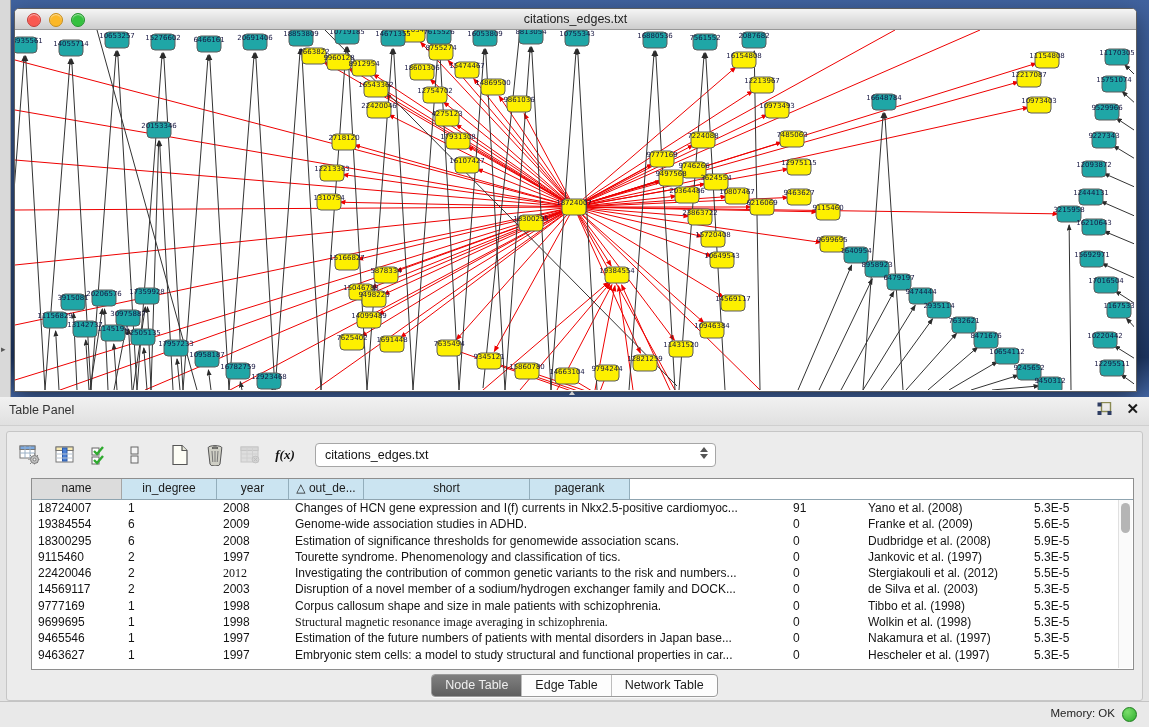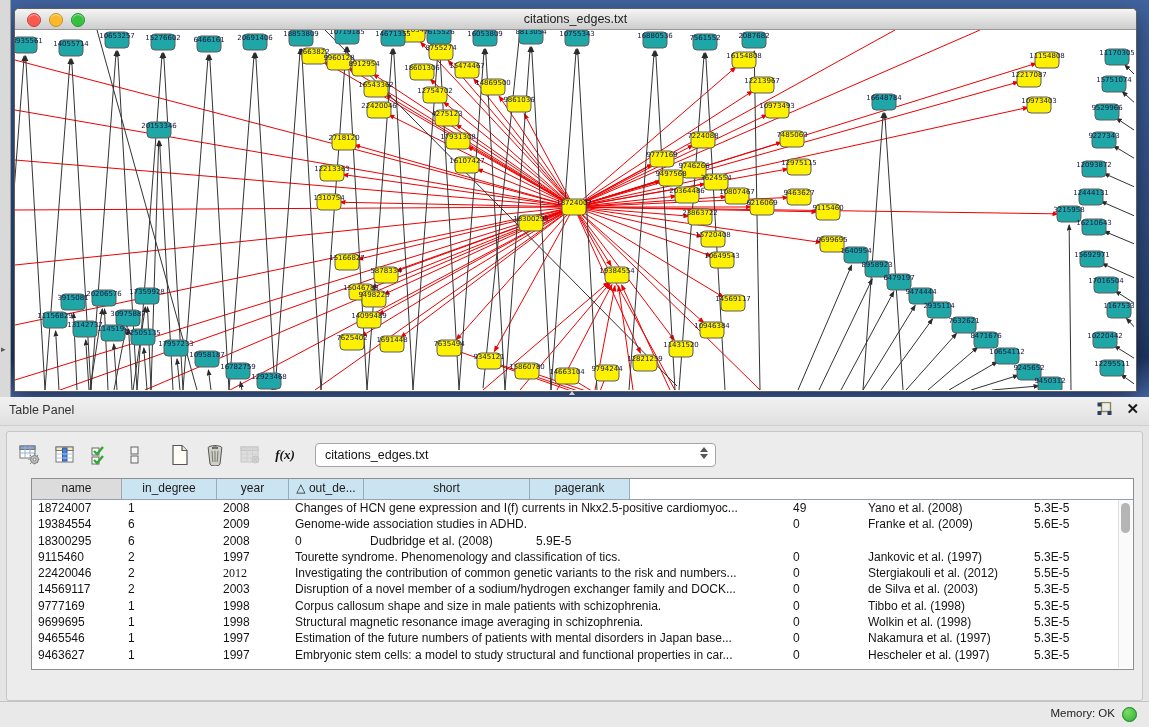--- a/index.html
+++ b/index.html
@@ -812,7 +812,7 @@
               <div class="td" style="width: 95px;">1</div>
               <div class="td" style="width: 72px;">2008</div>
               <div class="td" style="width: 498px;">Changes of HCN gene expression and I(f) currents in Nkx2.5-positive cardiomyoc...</div>
-              <div class="td" style="width: 75px;">49</div>
+              <div class="td" style="width: 75px;">91</div>
               <div class="td" style="width: 166px;">Yano et al. (2008)</div>
               <div class="td" style="width: 100px;">5.3E-5</div>
             </div>

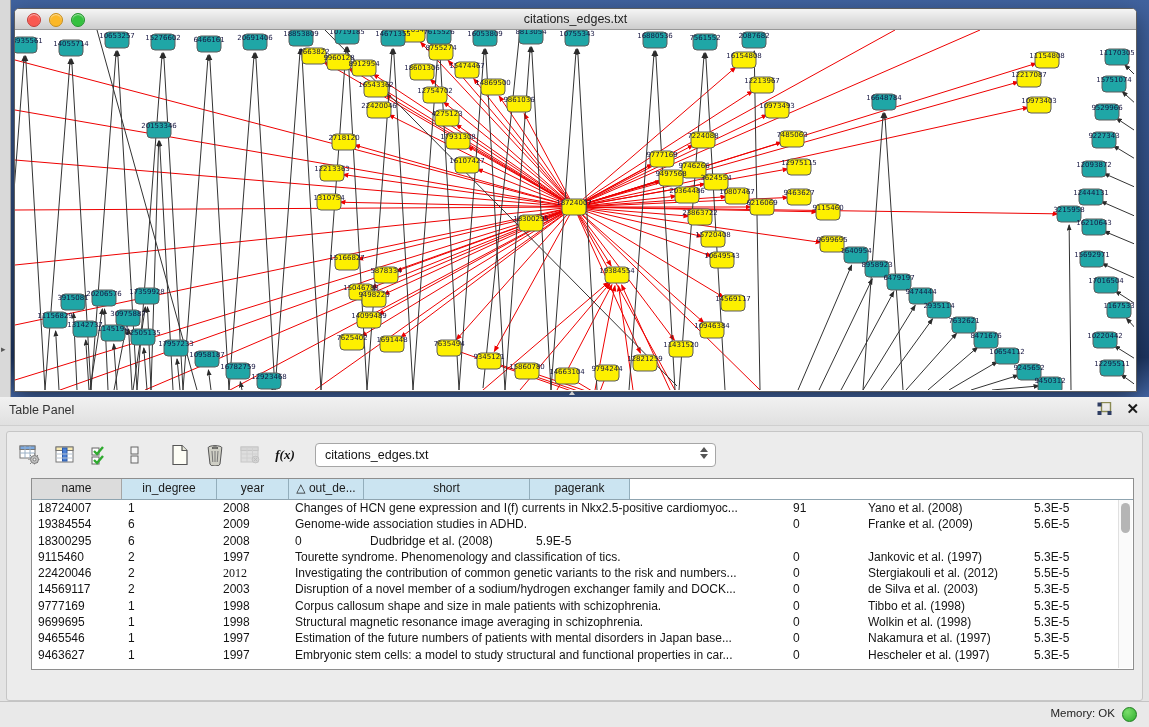--- a/index.html
+++ b/index.html
@@ -829,6 +829,7 @@
               <div class="td" style="width: 90px;">18300295</div>
               <div class="td" style="width: 95px;">6</div>
               <div class="td" style="width: 72px;">2008</div>
+              <div class="td" style="width: 498px;">Estimation of significance thresholds for genomewide association scans.</div>
               <div class="td" style="width: 75px;">0</div>
               <div class="td" style="width: 166px;">Dudbridge et al. (2008)</div>
               <div class="td" style="width: 100px;">5.9E-5</div>

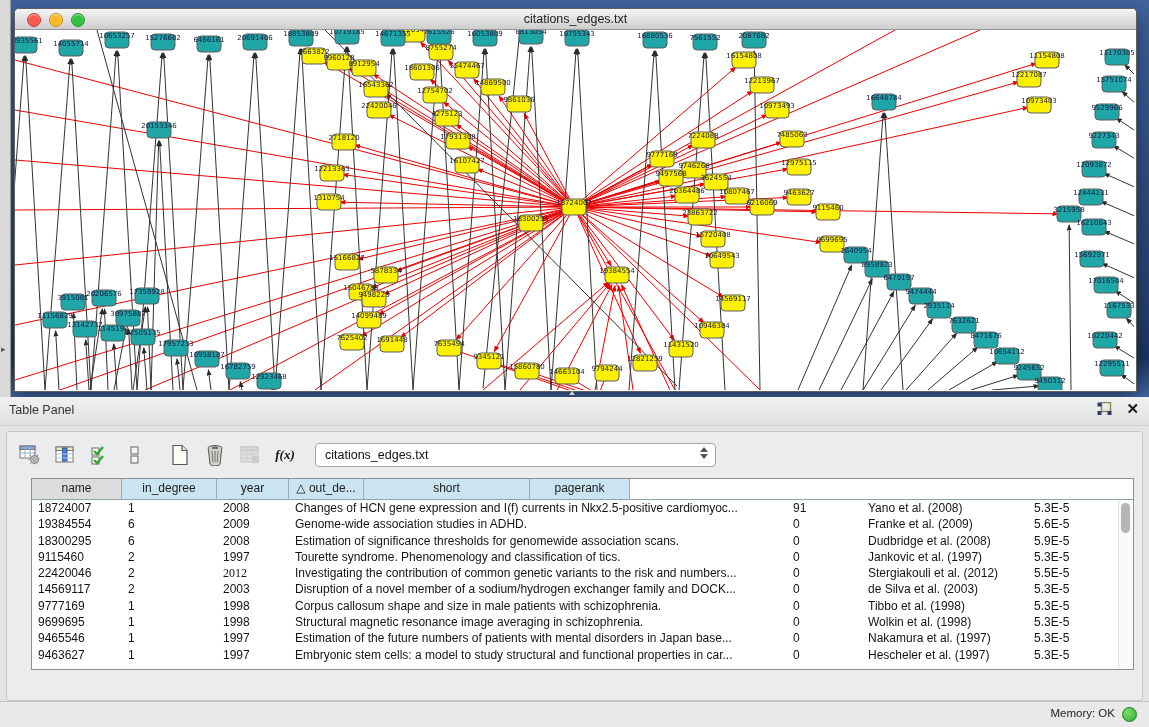--- a/index.html
+++ b/index.html
@@ -874,7 +874,7 @@
               <div class="td" style="width: 90px;">9699695</div>
               <div class="td" style="width: 95px;">1</div>
               <div class="td" style="width: 72px;">1998</div>
-              <div class="td" style="width: 498px;">Structural magnetic resonance image averaging in schizophrenia.</div>
+              <div class="td" style="width: 498px; font-family: Liberation Serif, serif;">Structural magnetic resonance image averaging in schizophrenia.</div>
               <div class="td" style="width: 75px;">0</div>
               <div class="td" style="width: 166px;">Wolkin et al. (1998)</div>
               <div class="td" style="width: 100px;">5.3E-5</div>

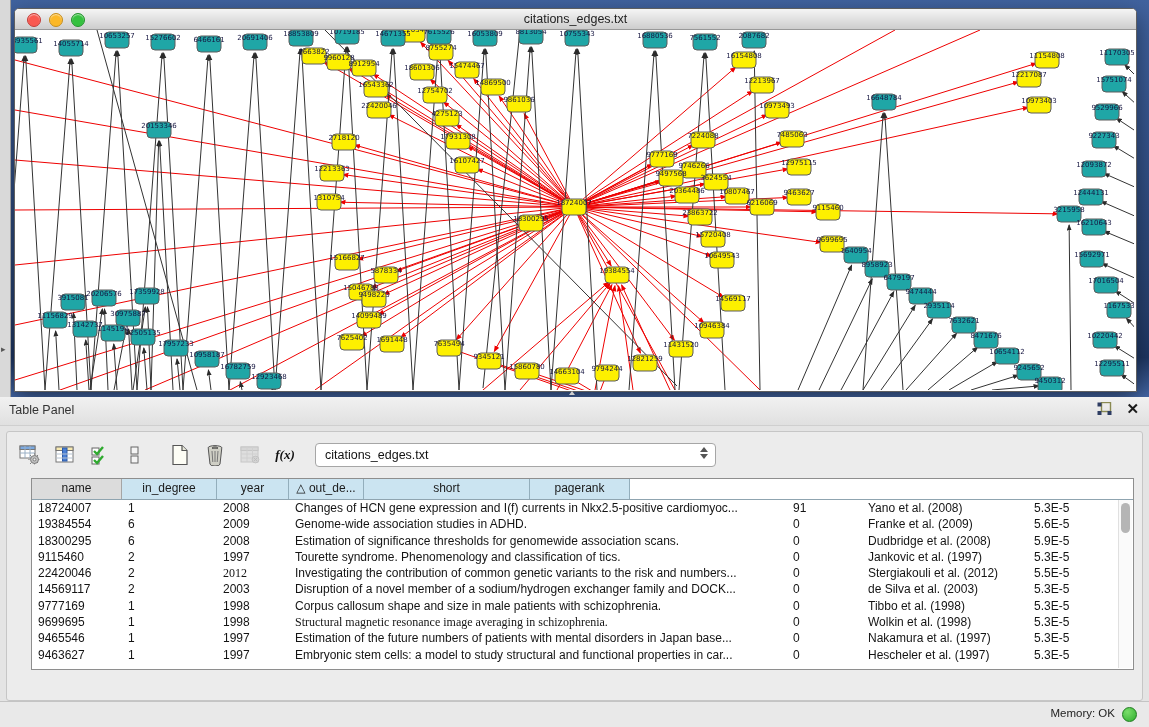--- a/index.html
+++ b/index.html
@@ -903,6 +903,13 @@
         </div>
       </div>
 
+      <div class="tabsrow">
+        <div class="seg" id="seg">
+            <span class="tab active">Node Table</span>
+            <span class="tab">Edge Table</span>
+            <span class="tab">Network Table</span>
+          </div>
+      </div>
     </div>
   </div>
 

